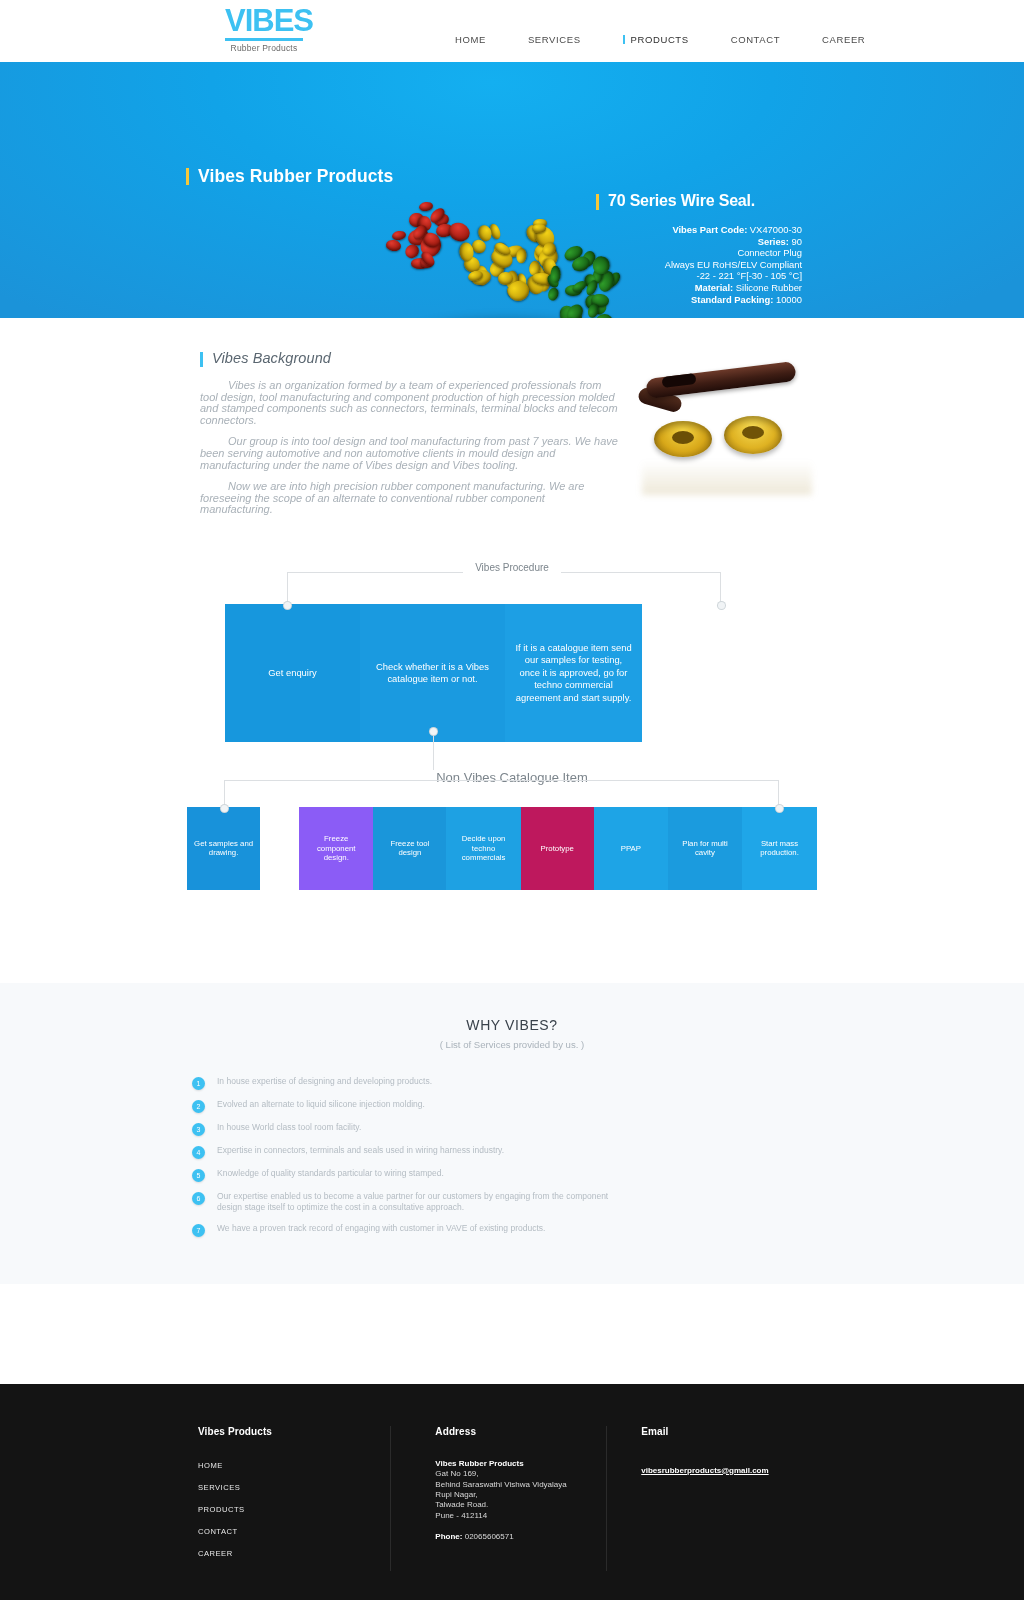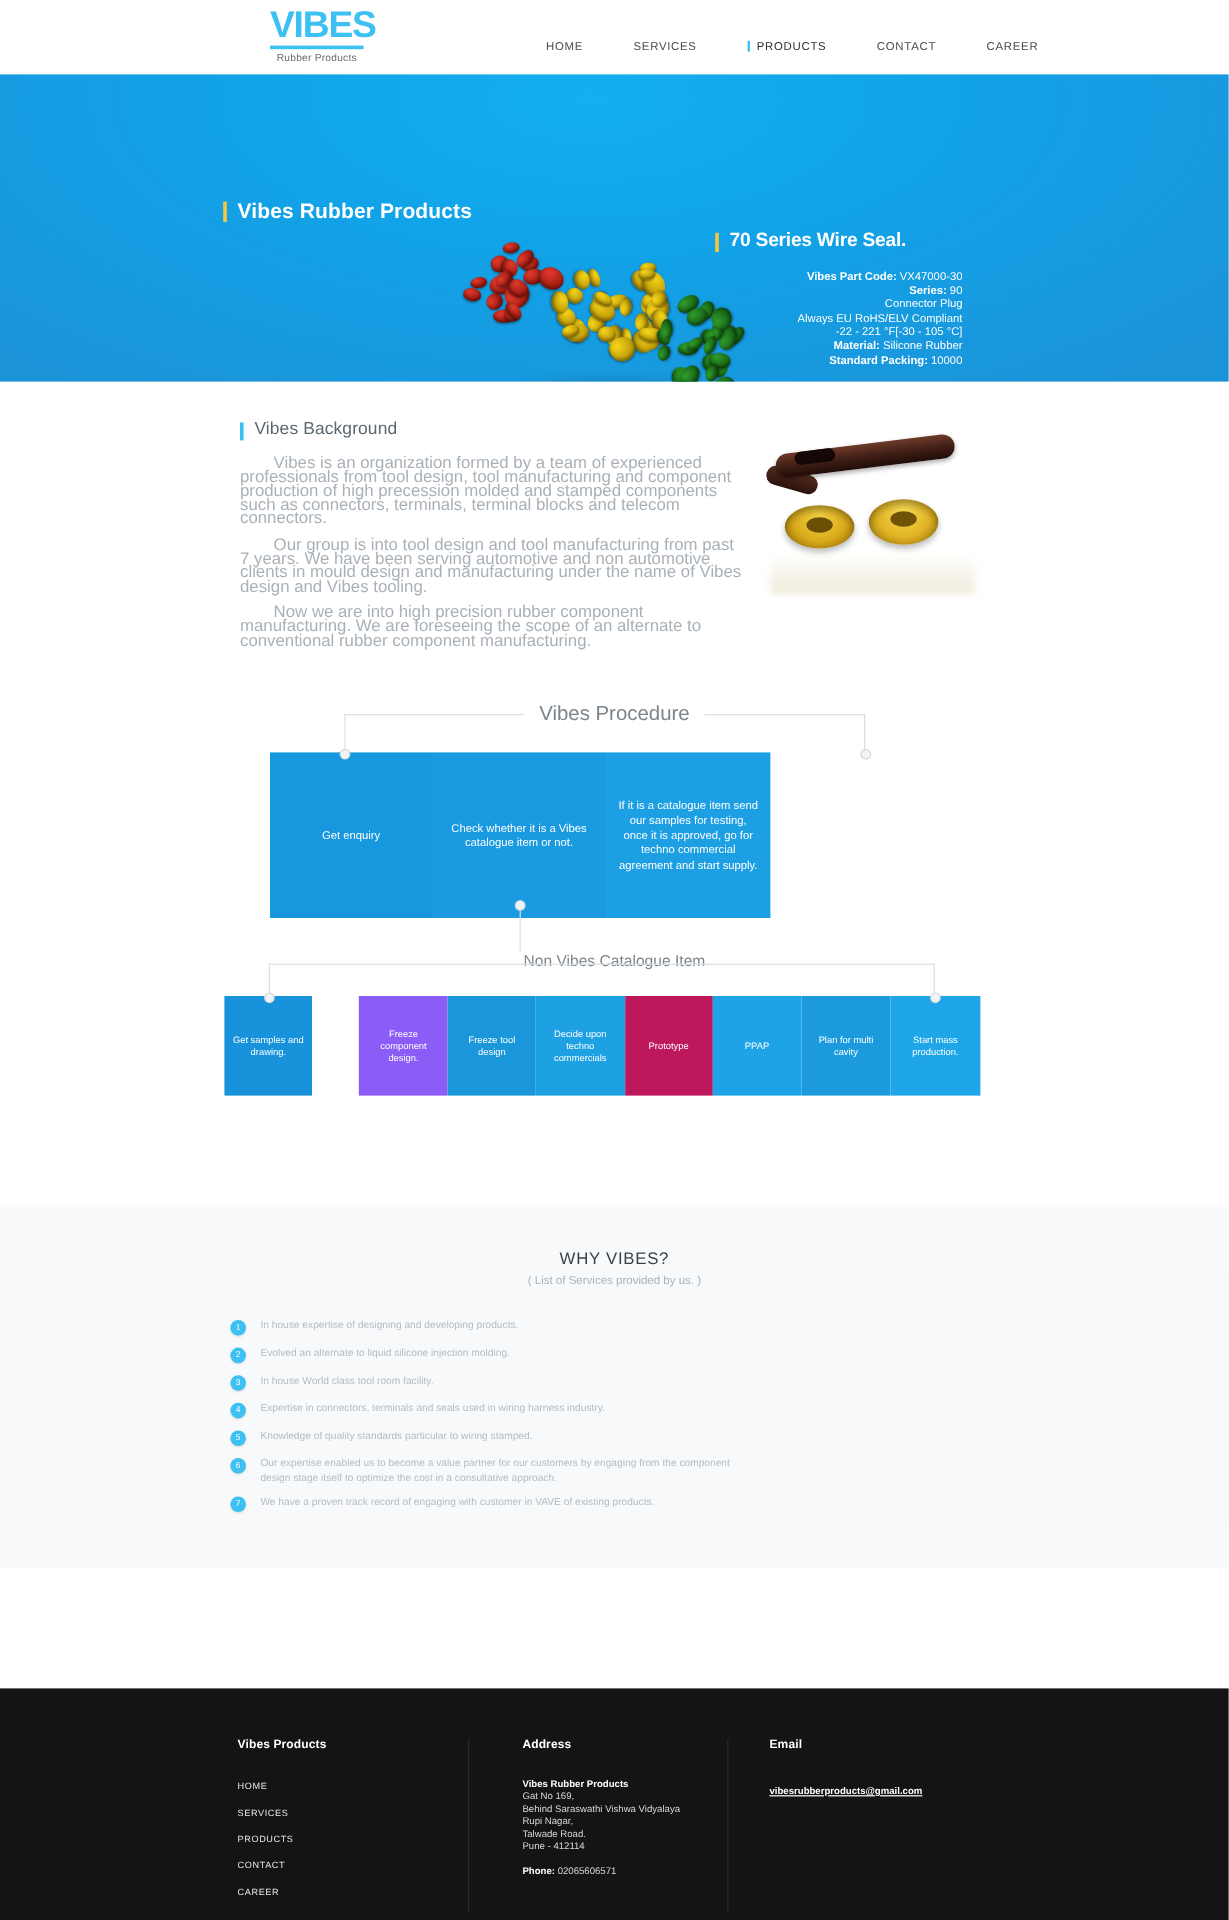--- a/index.html
+++ b/index.html
@@ -53,7 +53,7 @@
     background:radial-gradient(ellipse at center, rgba(0,0,0,.30) 0%, rgba(0,0,0,0) 70%); filter:blur(3px); }
 
   
-  .section-bg { background:#fff; padding-top:32px; }
+  .section-bg { background:#fff; padding-top:32px;font-style:italic; }
   .wrap { width:624px; margin:0 auto; position:relative; }
   .sec-title { font-size:14.5px; color:#5a6670; font-weight:normal; padding-left:12px; position:relative;
     letter-spacing:.1px; }

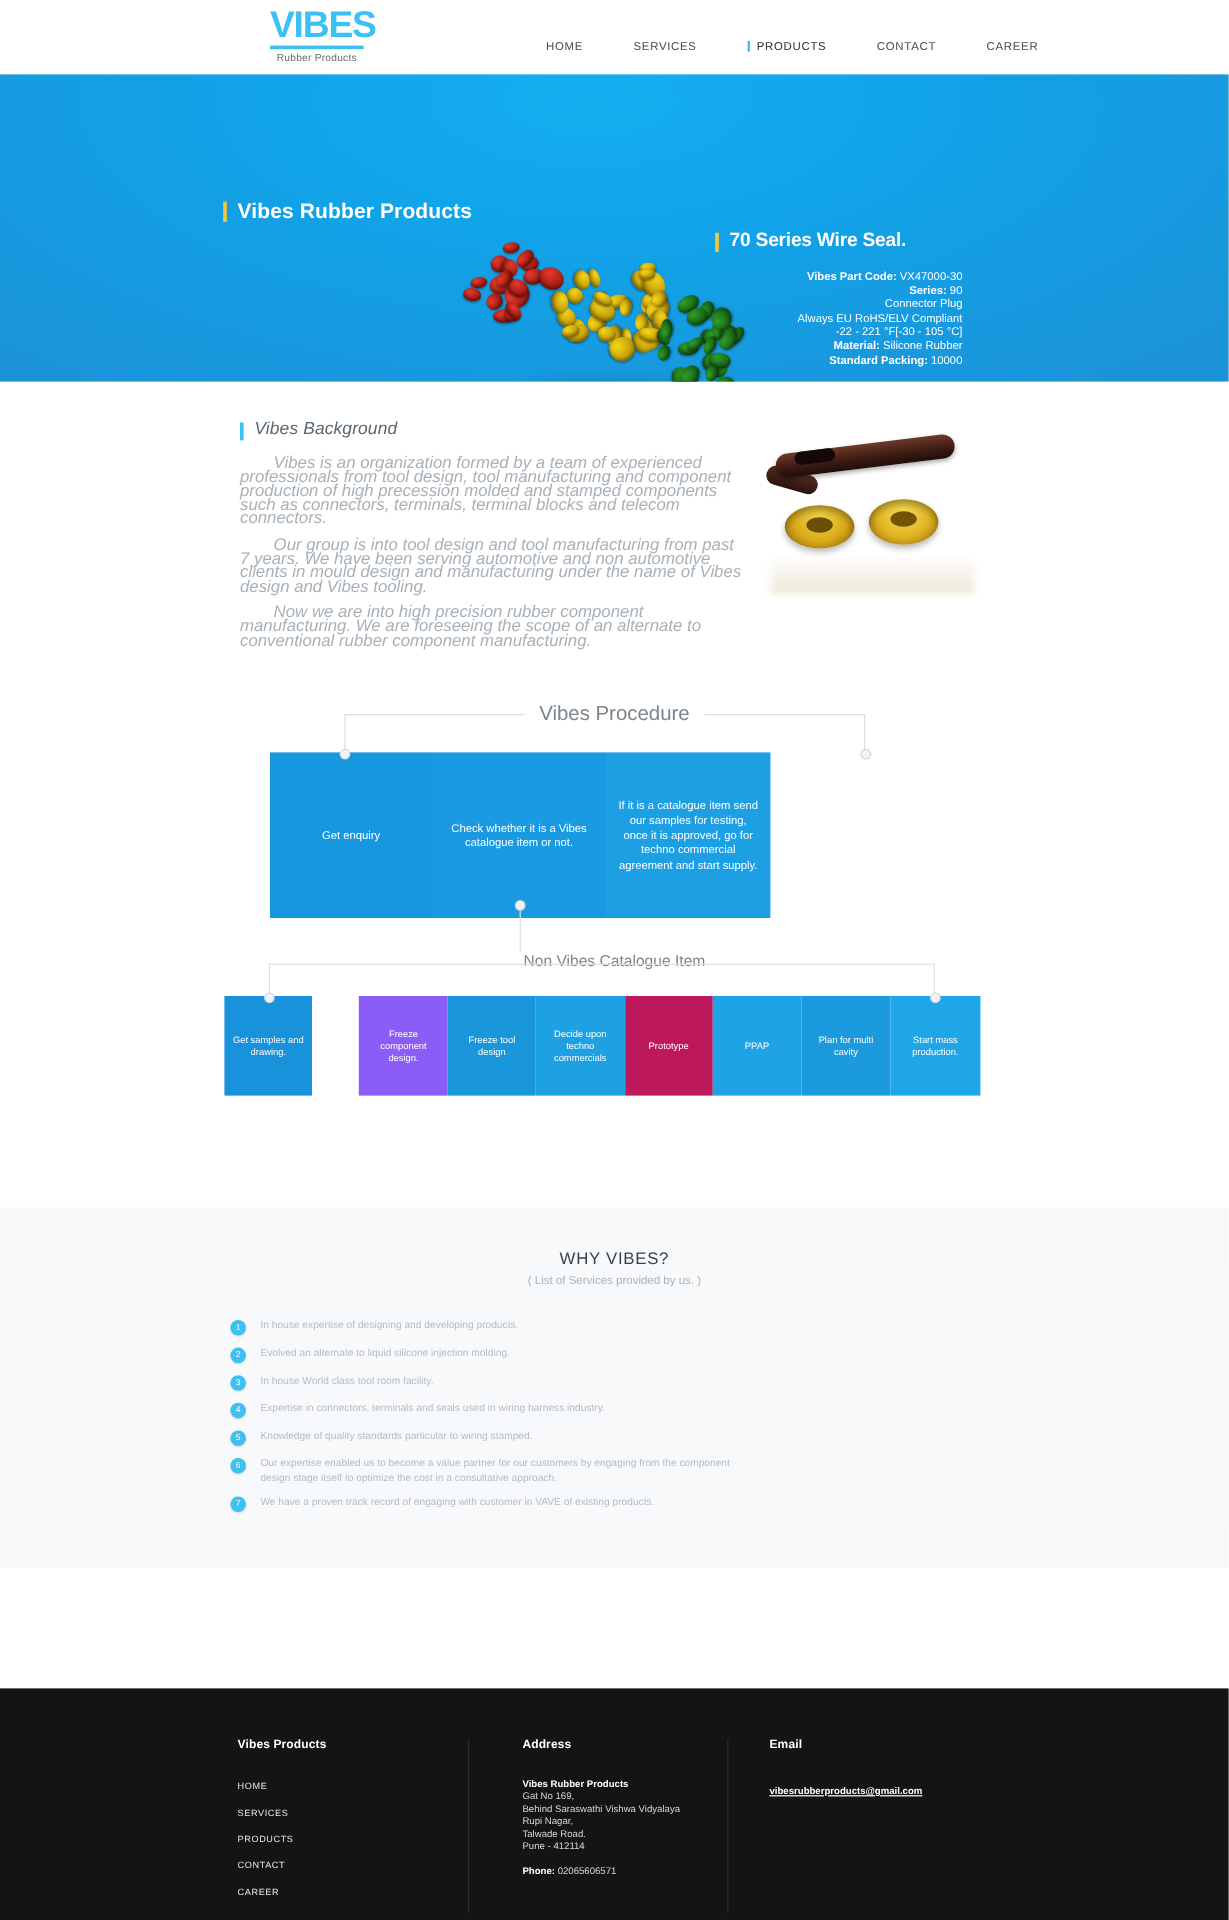--- a/index.html
+++ b/index.html
@@ -59,7 +59,7 @@
     letter-spacing:.1px; }
   .sec-title::before { content:""; position:absolute; left:0; top:2px; width:3px; height:15px; background:#3dc1f2; }
   .bg-body { width:420px; margin-top:14px; }
-  .bg-body p { font-size:14px; line-height:11.6px; color:#a9b1b8; text-indent:28px; margin-bottom:10px;
+  .bg-body p { font-size:11px; line-height:11.6px; color:#a9b1b8; text-indent:28px; margin-bottom:10px;
     text-align:left; }
   .bg-img { position:absolute; right:-8px; top:16px; width:200px; height:130px; }
 

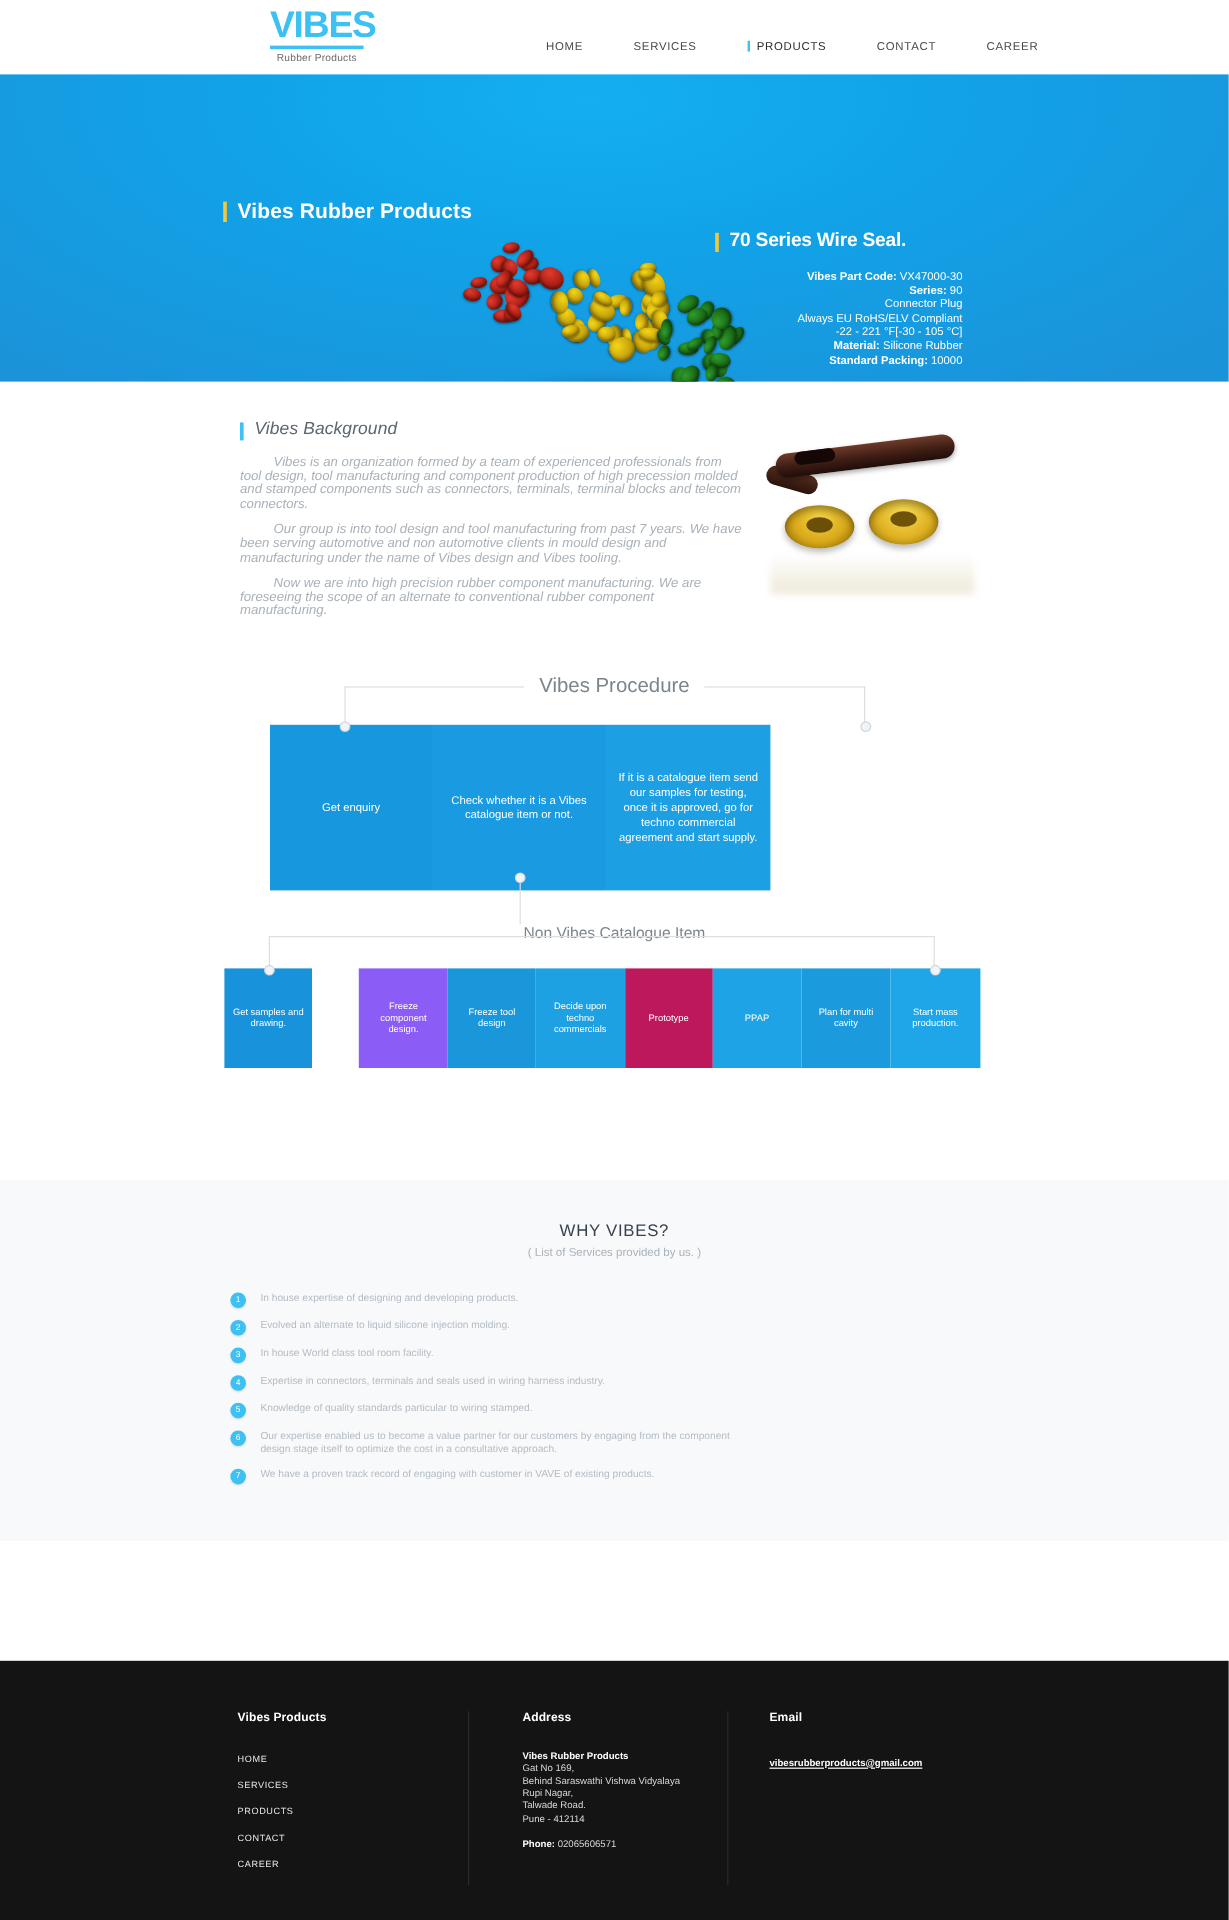--- a/index.html
+++ b/index.html
@@ -90,7 +90,7 @@
   
   .proc { width:1024px; position:relative; margin-top:46px; height:345px; }
   .proc-label { position:absolute; left:0; right:0; top:0; text-align:center;
-    font-size:17px; color:#7c858c; }
+    font-size:10px; color:#7c858c; }
   .proc-label span { background:#fff; padding:0 12px; position:relative; z-index:2; }
   .bracket { position:absolute; border:1px solid #dcdfe2; border-bottom:none; }
   .b1 { left:287px; top:10px; width:434px; height:33px; }

